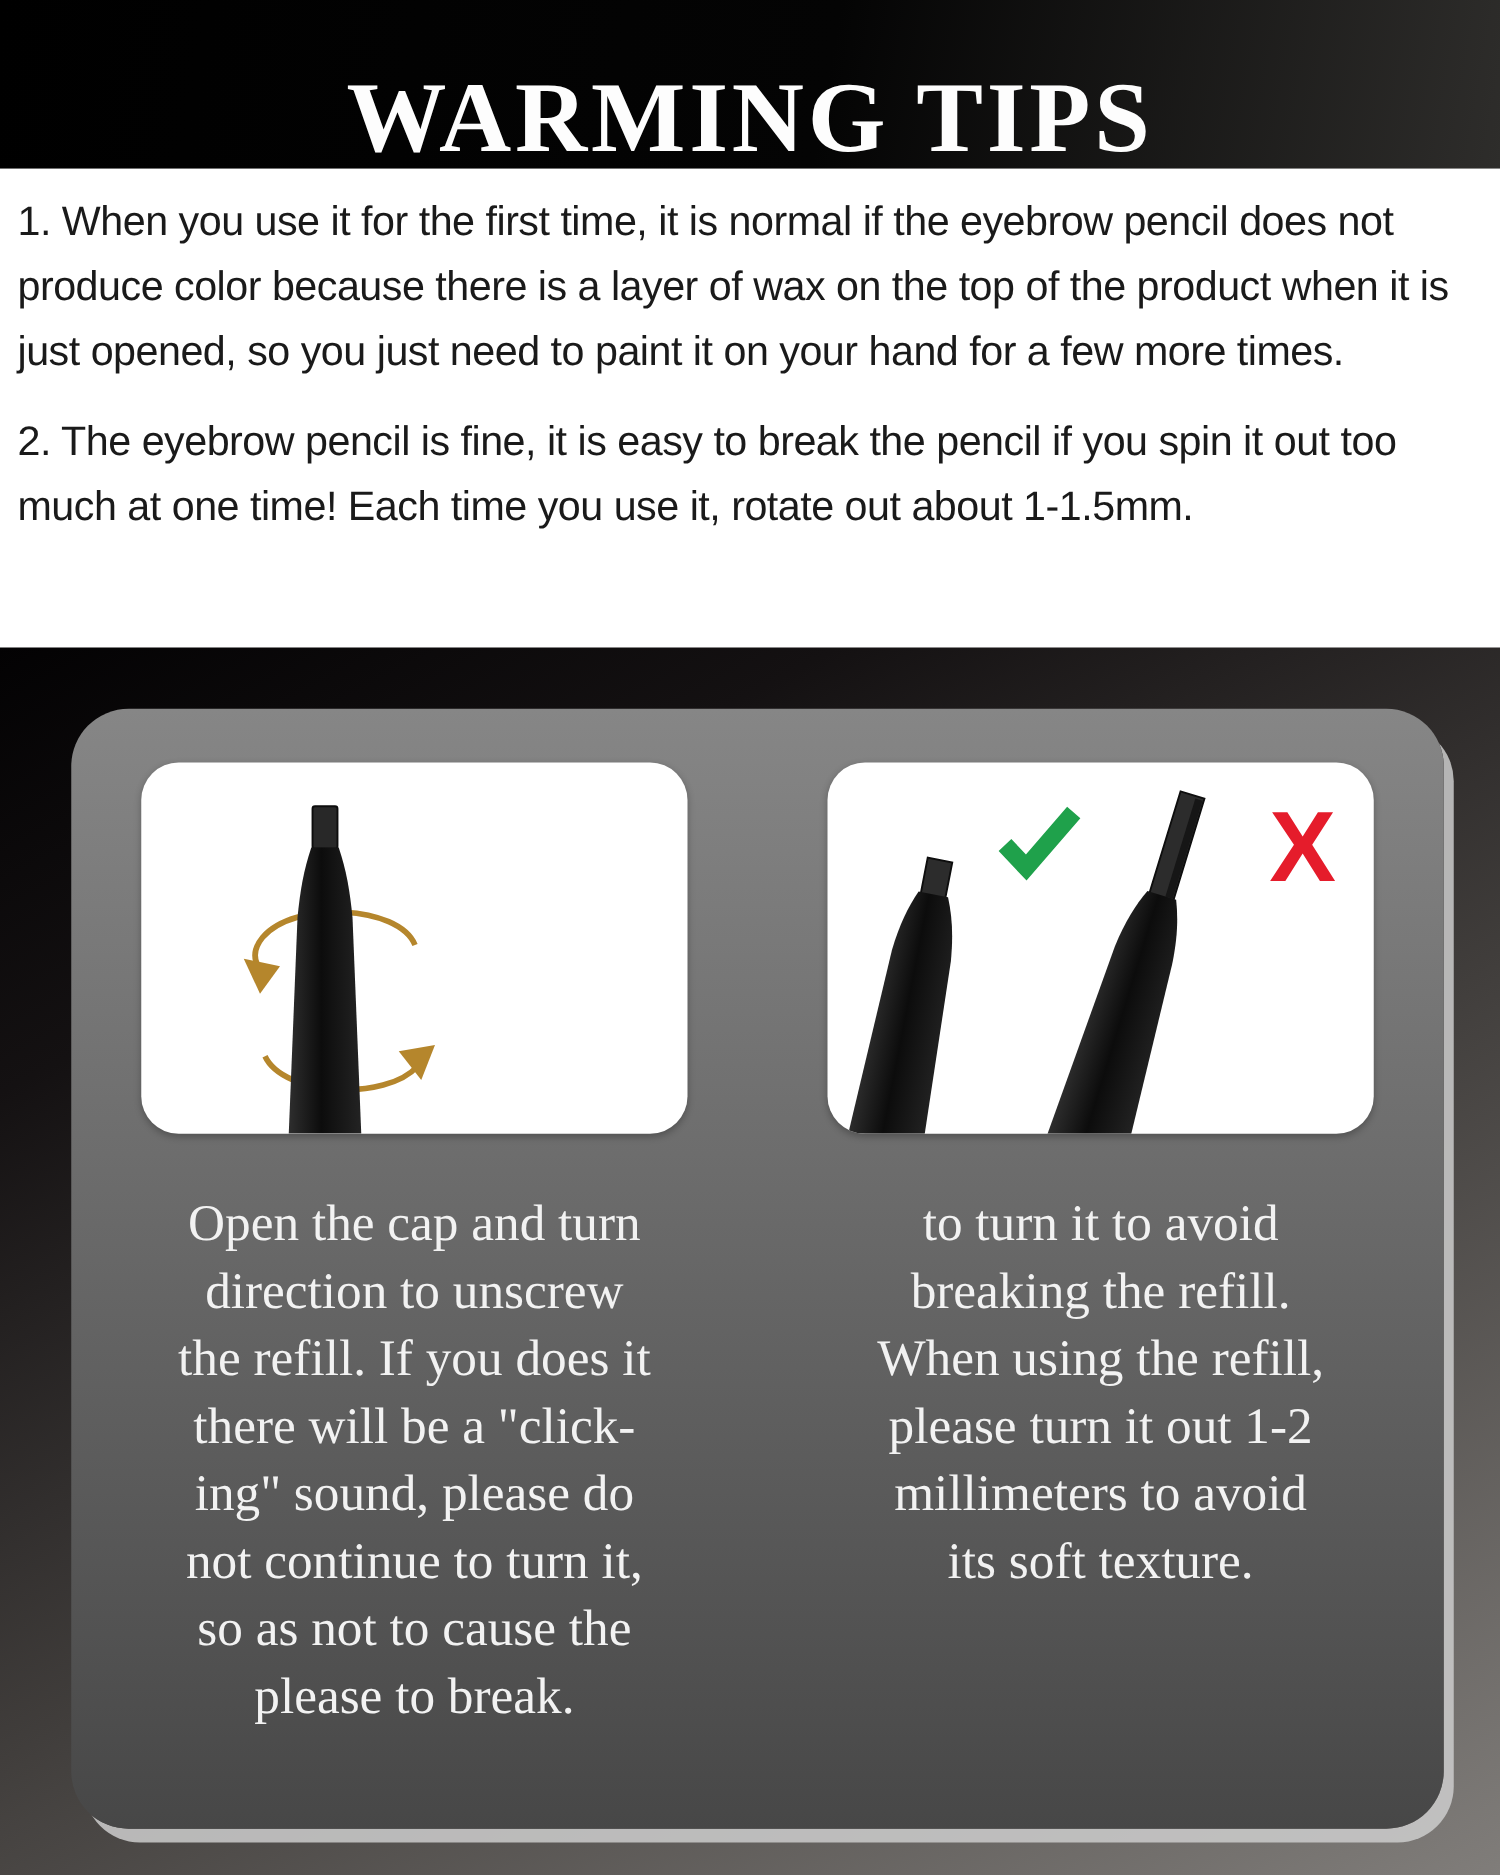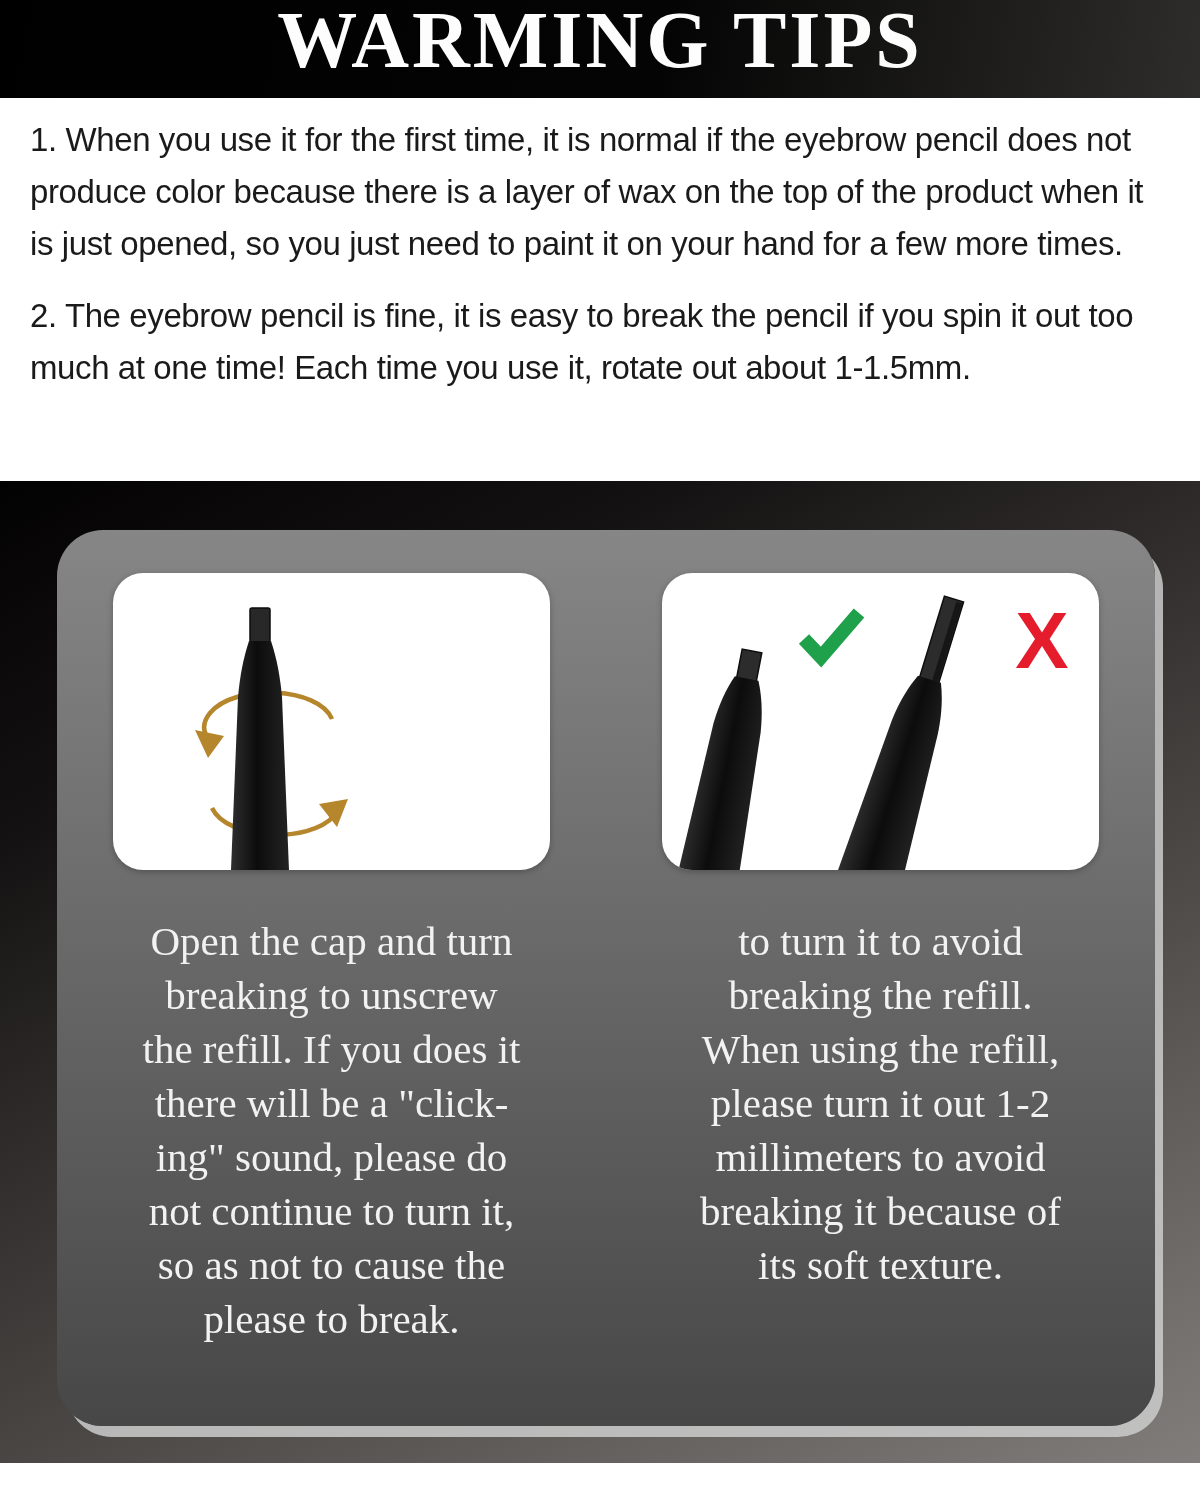--- a/index.html
+++ b/index.html
@@ -8,9 +8,9 @@
     font-family:"Liberation Sans",sans-serif;position:relative;
   }
   .header{
-    height:98px;
+    height:135px;
     background:linear-gradient(100deg,#000 0%,#040404 55%,#2e2d2b 100%);
-    display:flex;align-items:flex-start;justify-content:center;
+    display:flex;align-items:flex-end;justify-content:center;
   }
   .header h1{
     margin:0;color:#fdfdfd;

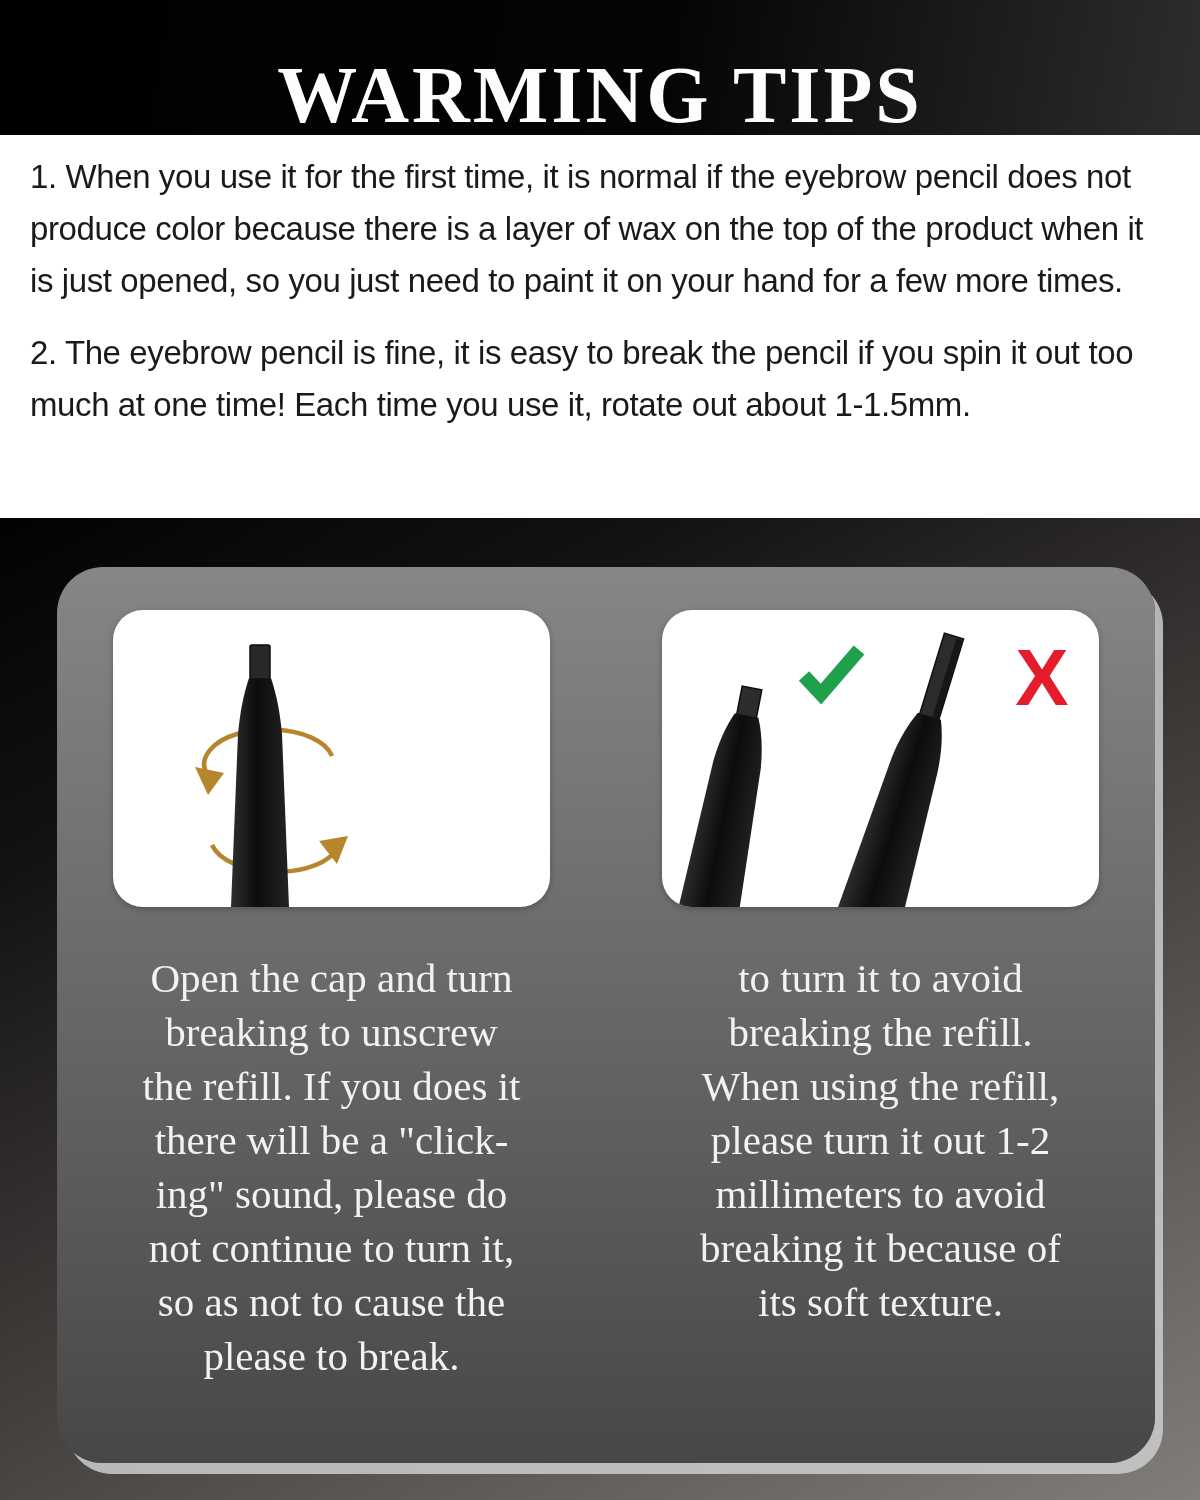--- a/index.html
+++ b/index.html
@@ -19,7 +19,7 @@
   }
   .intro{
     background:#fff;height:383px;box-sizing:border-box;
-    padding:16px 29px 0 30px;
+    padding:16px 29px 0 14px;
   }
   .intro p{
     margin:0 0 20px 0;color:#1a1a1a;

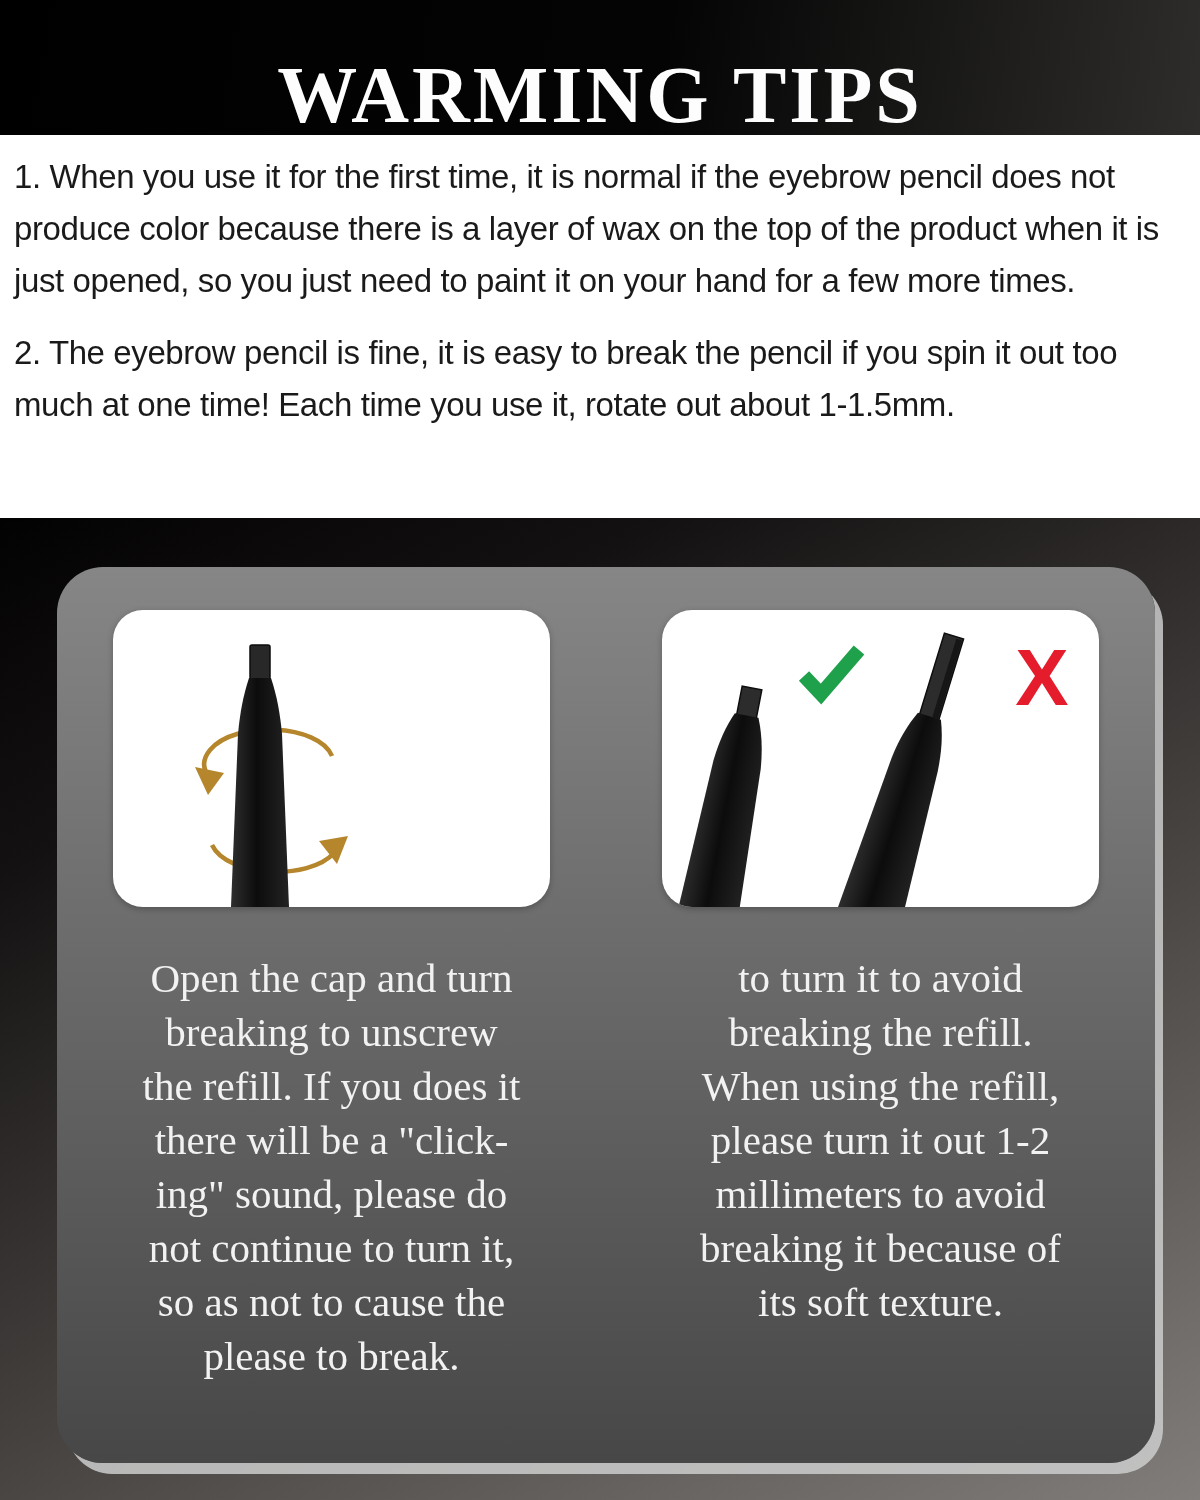--- a/index.html
+++ b/index.html
@@ -94,7 +94,7 @@
         </div>
         <div class="caption">
           <span class="line">Open the cap and turn</span>
-          <span class="line">breaking to unscrew</span>
+          <span class="line">direction to unscrew</span>
           <span class="line">the refill. If you does it</span>
           <span class="line">there will be a "click-</span>
           <span class="line">ing" sound, please do</span>

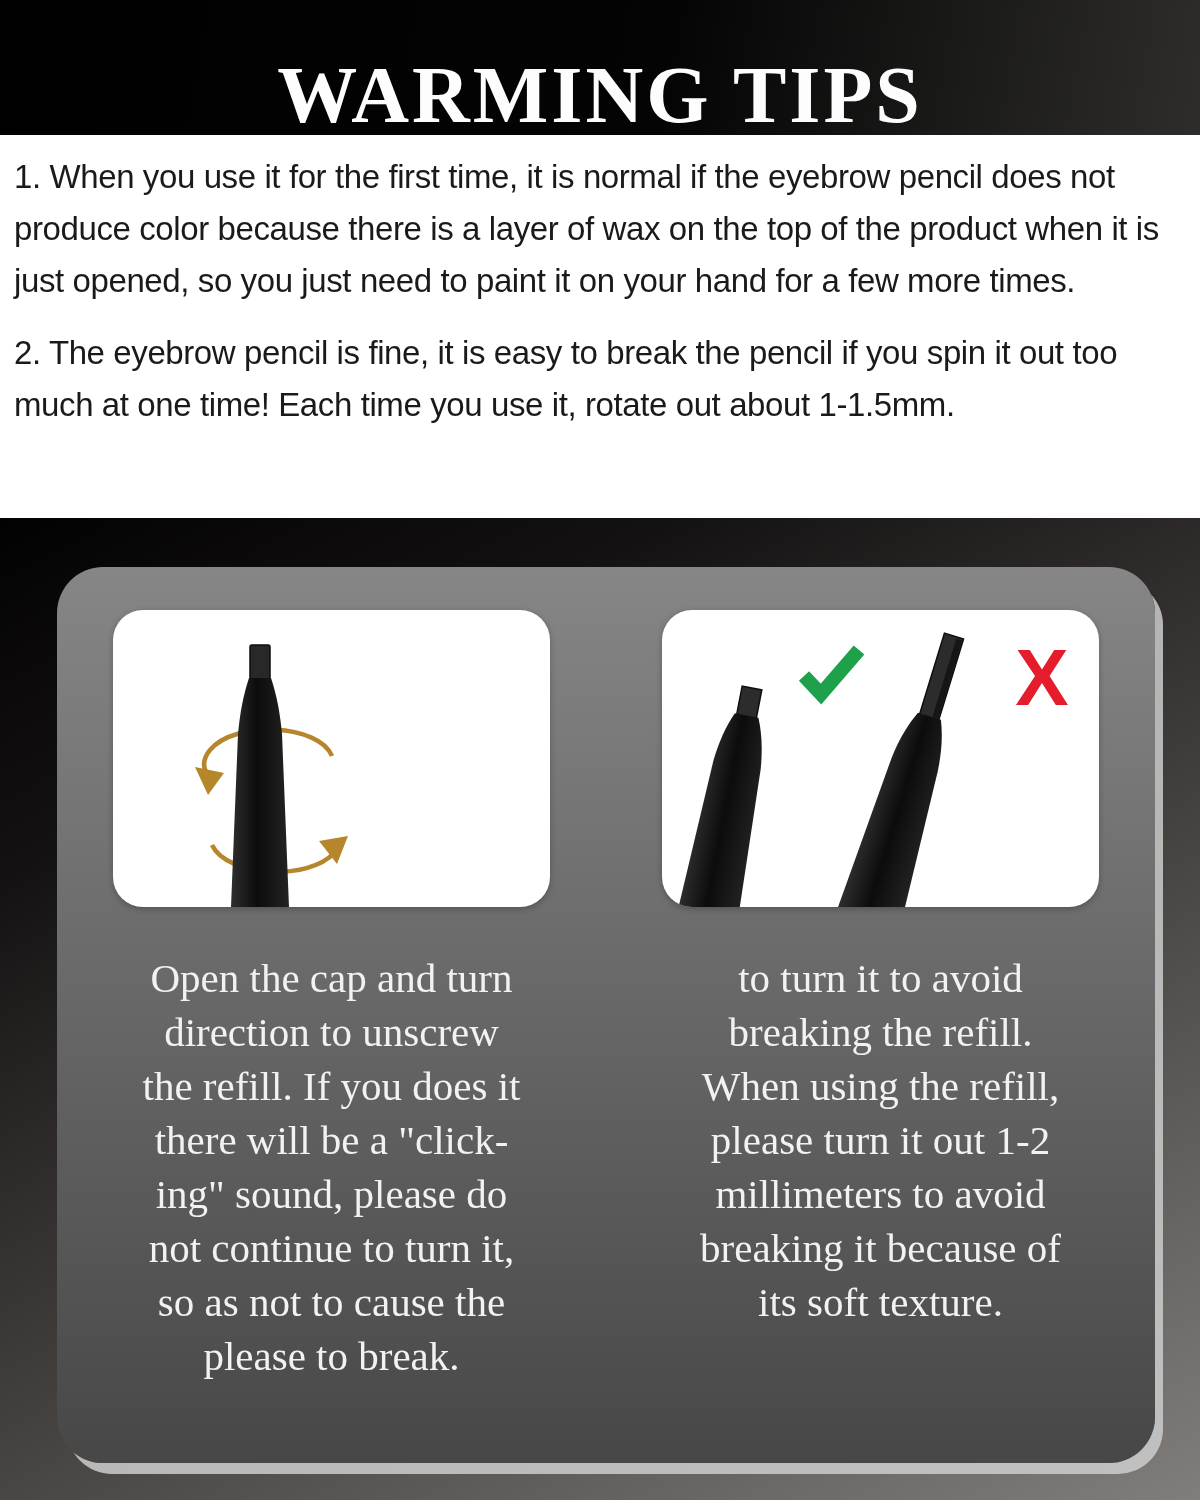--- a/index.html
+++ b/index.html
@@ -133,7 +133,6 @@
           <span class="line">When using the refill,</span>
           <span class="line">please turn it out 1-2</span>
           <span class="line">millimeters to avoid</span>
-          <span class="line">breaking it because of</span>
           <span class="line">its soft texture.</span>
         </div>
       </div>

